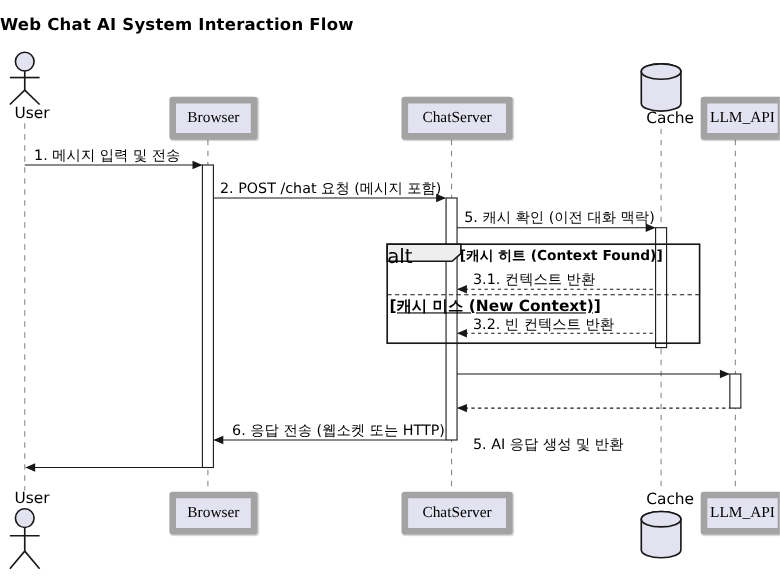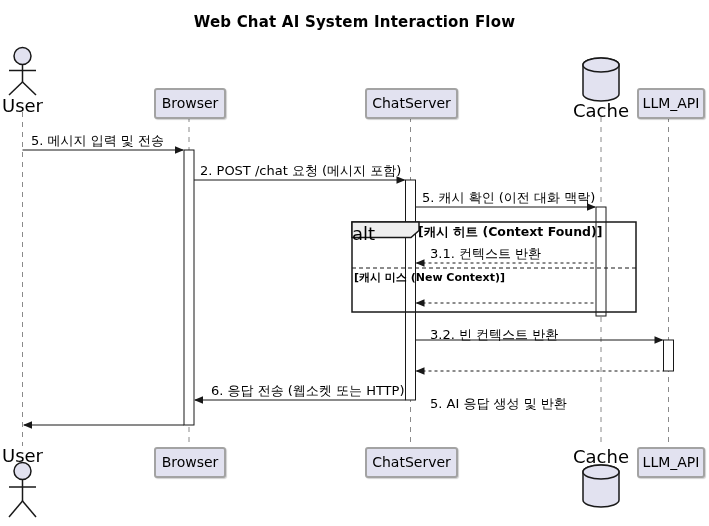--- a/index.html
+++ b/index.html
@@ -10,7 +10,7 @@
   #shapes{position:absolute;left:0;top:0;width:709px;height:526px;}
   .abs{position:absolute;}
   .title{
-    left:0;top:13px;width:709px;text-align:center;
+    left:0;top:13px;width:709px;
     font-size:15px;font-weight:bold;letter-spacing:.2px;
   }
   .pbox{

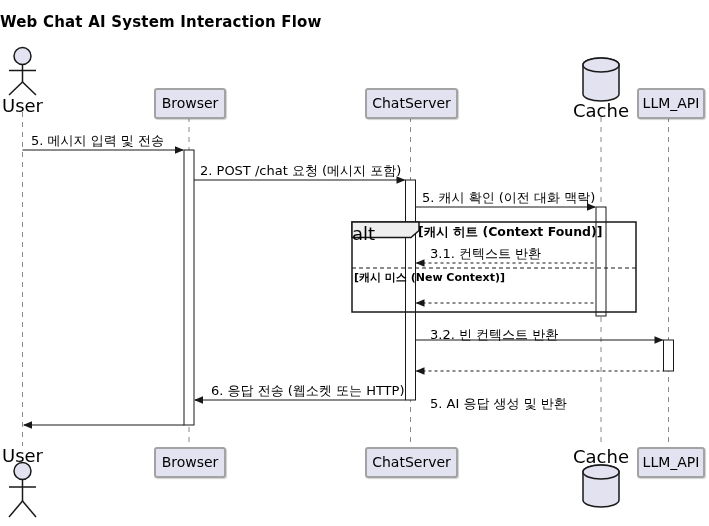--- a/index.html
+++ b/index.html
@@ -19,7 +19,7 @@
     font-size:14px;box-shadow:1px 1px 1px rgba(0,0,0,.18);
   }
   .plabel{
-    position:absolute;text-align:center;font-size:18px;
+    position:absolute;text-align:right;font-size:14px;
   }
   .msg{position:absolute;font-size:13px;white-space:nowrap;}
   .frame-op{

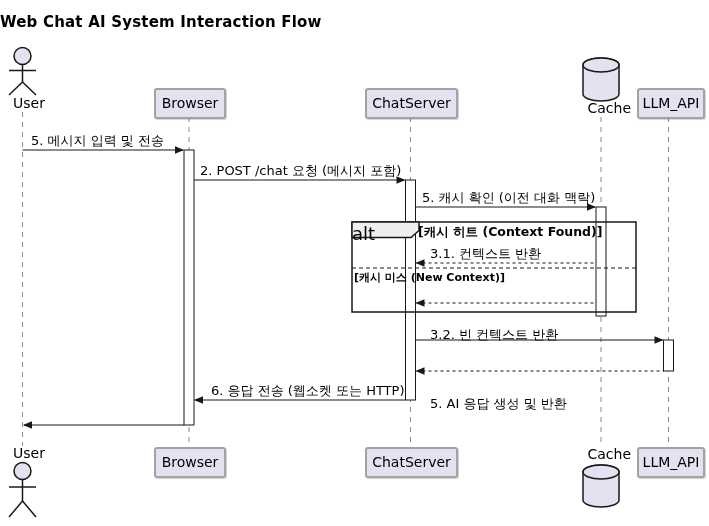--- a/index.html
+++ b/index.html
@@ -15,8 +15,8 @@
   }
   .pbox{
     position:absolute;height:27px;line-height:27px;text-align:center;
-    background:#E2E2F0;border:2px solid #a3a3a3;border-radius:3px;
-    font-size:14px;box-shadow:1px 1px 1px rgba(0,0,0,.18);
+    background:#E2E2F0;border:6px solid #a3a3a3;border-radius:3px;
+    font-size:14px;box-shadow:1px 1px 1px rgba(0,0,0,.18);font-family:Liberation Serif, serif;
   }
   .plabel{
     position:absolute;text-align:right;font-size:14px;

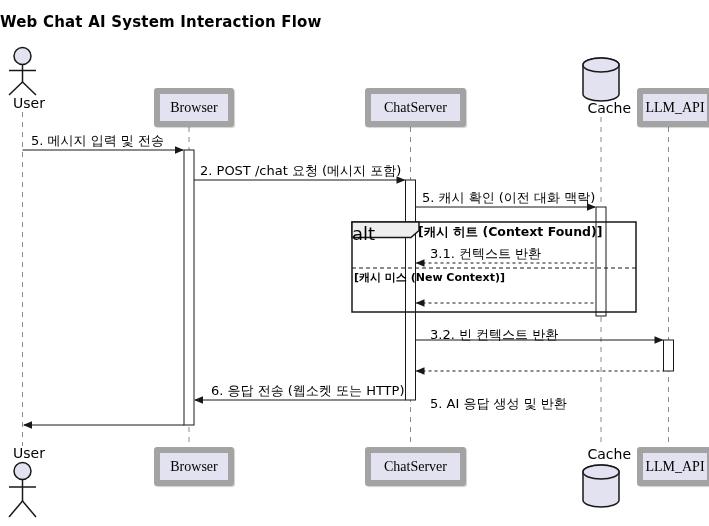--- a/index.html
+++ b/index.html
@@ -121,7 +121,7 @@
   <div class="plabel" style="left:571px;top:446px;width:60px;">Cache</div>
   <div class="pbox" style="left:637px;top:447px;width:64px;">LLM_API</div>
 
-  <div class="msg" style="left:31px;top:132px;">5. 메시지 입력 및 전송</div>
+  <div class="msg" style="left:31px;top:132px;">1. 메시지 입력 및 전송</div>
   <div class="msg" style="left:200px;top:162px;text-align:center;">2. POST /chat 요청 (메시지 포함)</div>
   <div class="msg" style="left:422px;top:189px;">5. 캐시 확인 (이전 대화 맥락)</div>
   <div class="msg" style="left:430px;top:245px;">3.1. 컨텍스트 반환</div>

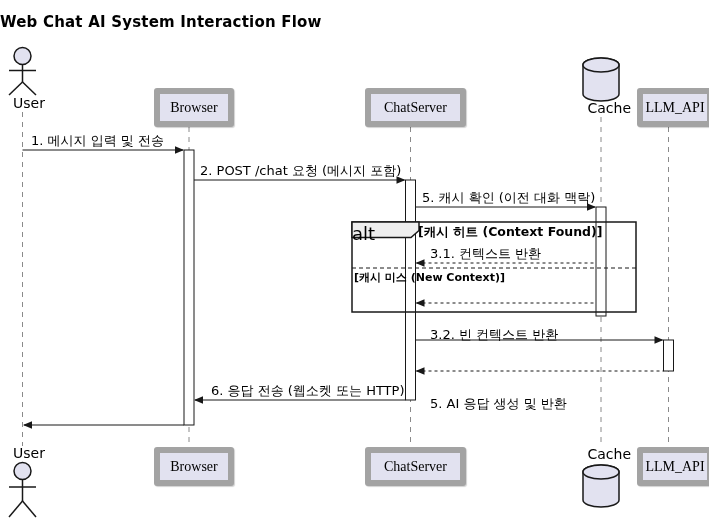--- a/index.html
+++ b/index.html
@@ -31,8 +31,9 @@
     font-size:12.5px;font-weight:bold;white-space:nowrap;
   }
   .cond2{
-    position:absolute;left:354px;top:270px;font-size:11px;font-weight:bold;
+    position:absolute;left:354px;top:270px;font-size:14px;font-weight:bold;
     white-space:nowrap;
+    text-decoration:underline;
   }
 </style>
 </head>

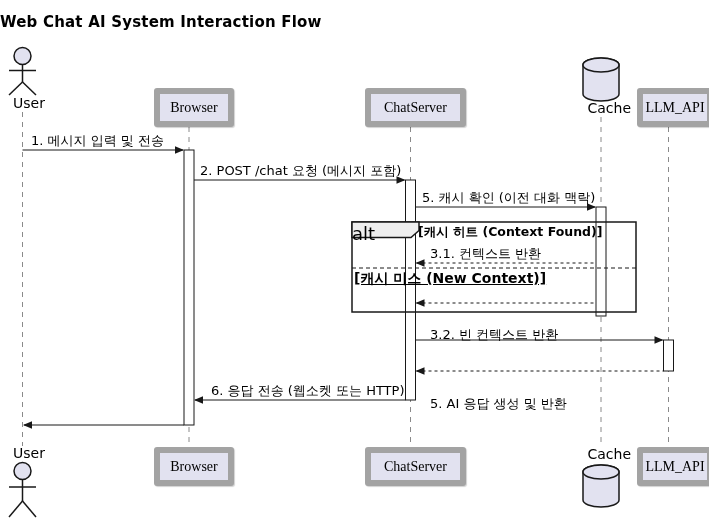--- a/index.html
+++ b/index.html
@@ -126,7 +126,7 @@
   <div class="msg" style="left:200px;top:162px;text-align:center;">2. POST /chat 요청 (메시지 포함)</div>
   <div class="msg" style="left:422px;top:189px;">5. 캐시 확인 (이전 대화 맥락)</div>
   <div class="msg" style="left:430px;top:245px;">3.1. 컨텍스트 반환</div>
-  <div class="msg" style="left:430px;top:286px;margin-top:40px;">3.2. 빈 컨텍스트 반환</div>
+  <div class="msg" style="left:430px;top:286px;">3.2. 빈 컨텍스트 반환</div>
   <div class="msg" style="left:430px;top:353px;margin-top:42px;">5. AI 응답 생성 및 반환</div>
   <div class="msg" style="left:211px;top:382px;">6. 응답 전송 (웹소켓 또는 HTTP)</div>
 

